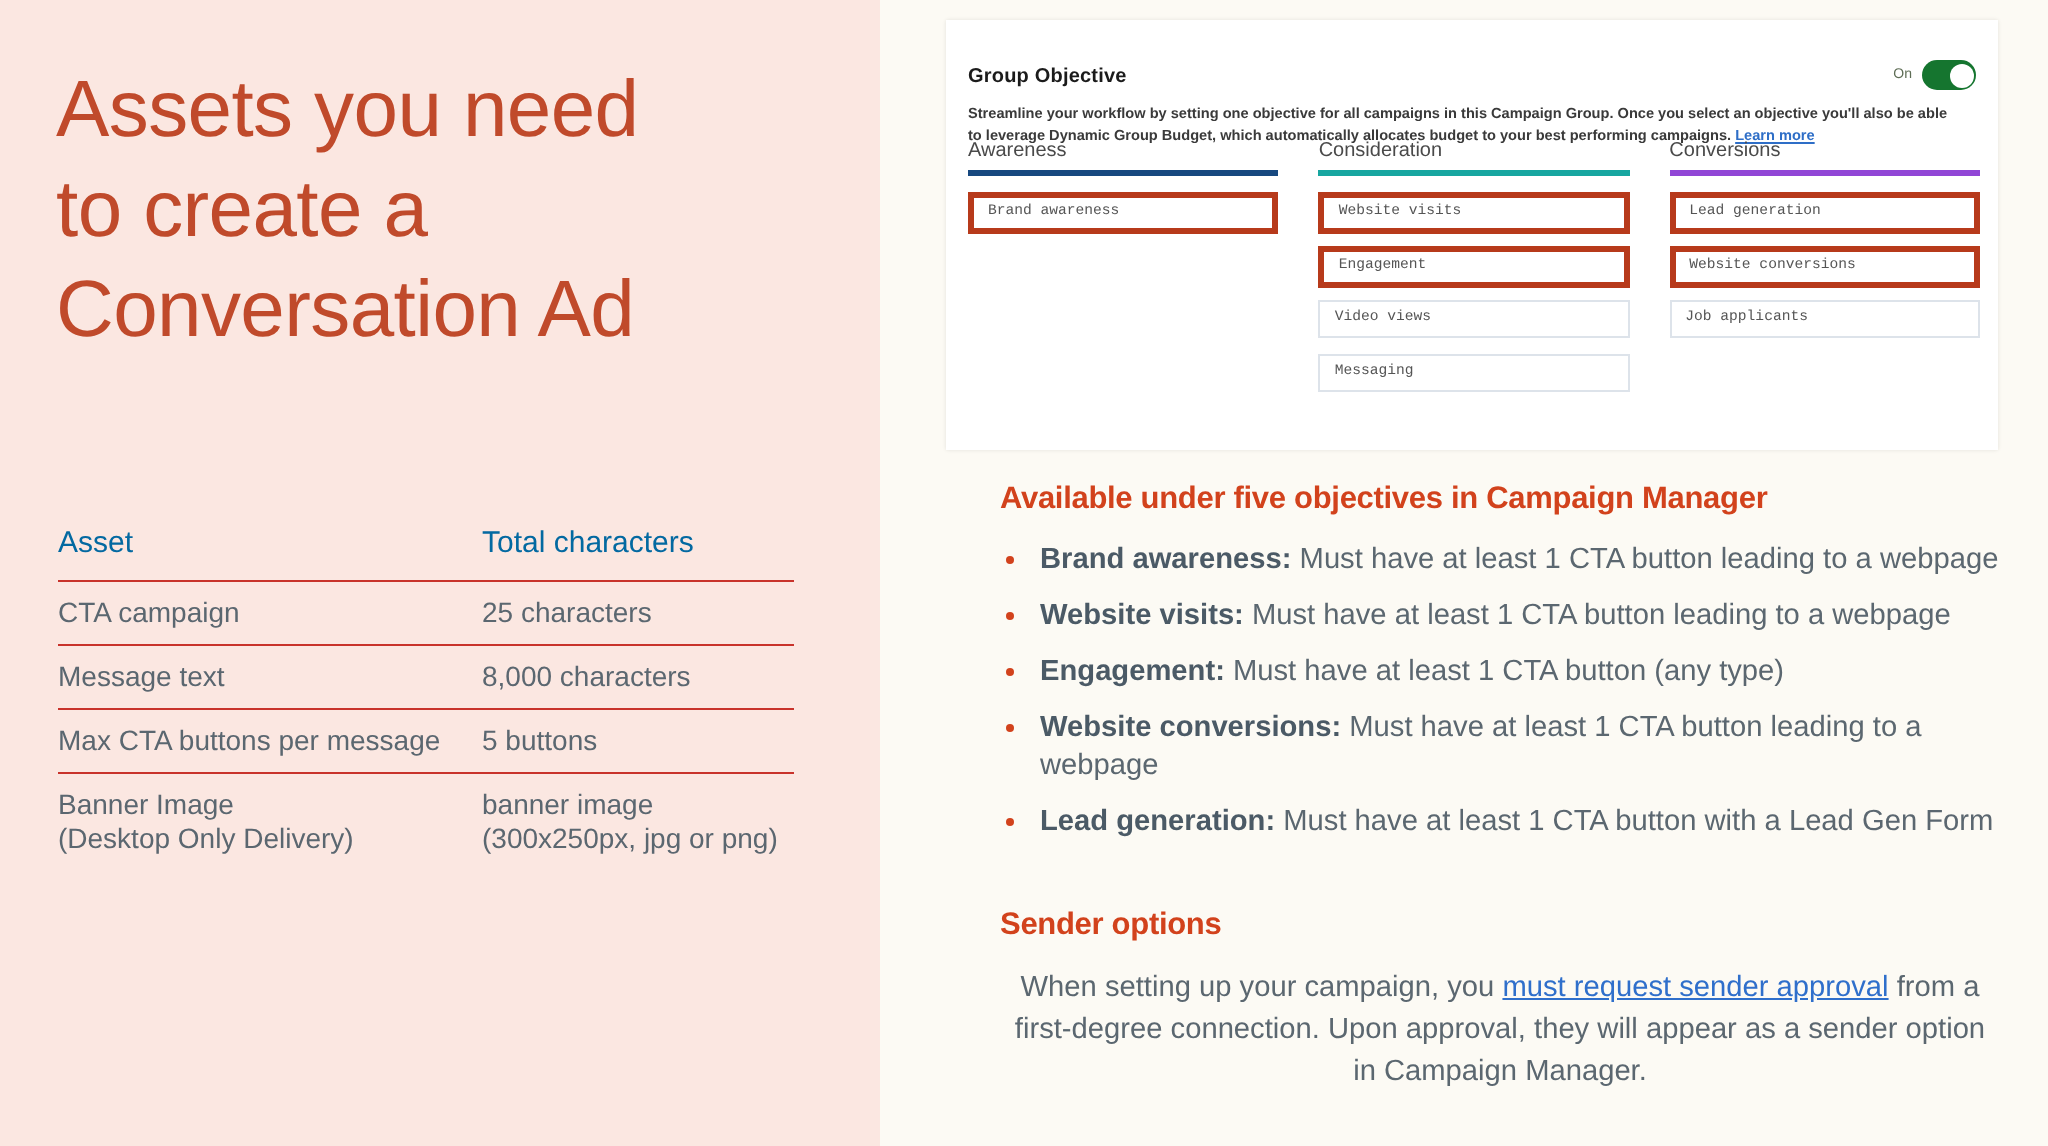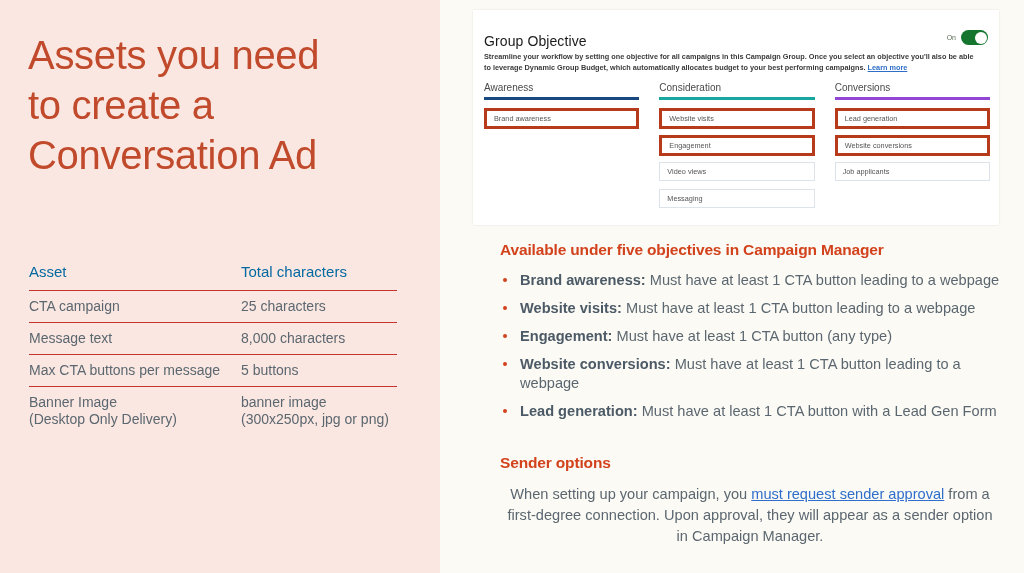--- a/index.html
+++ b/index.html
@@ -99,8 +99,8 @@
   .ss-header {
     position: absolute;
     left: 11px; top: 23px;
-    font-size: 14px;
-    font-weight: normal;
+    font-size: 10px;
+    font-weight: bold;
     color: #1B1B1B;
     letter-spacing: 0.1px;
   }

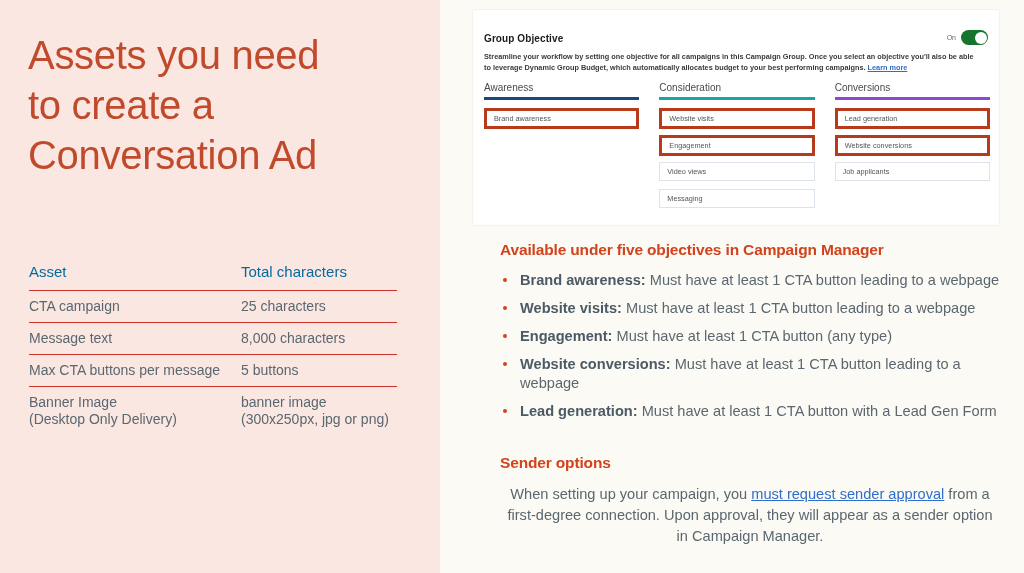--- a/index.html
+++ b/index.html
@@ -144,7 +144,7 @@
   .ss-columns {
     position: absolute;
     left: 11px;
-    top: 72px;
+    top: 60px;
     width: 506px;
     display: flex;
     gap: 20px;

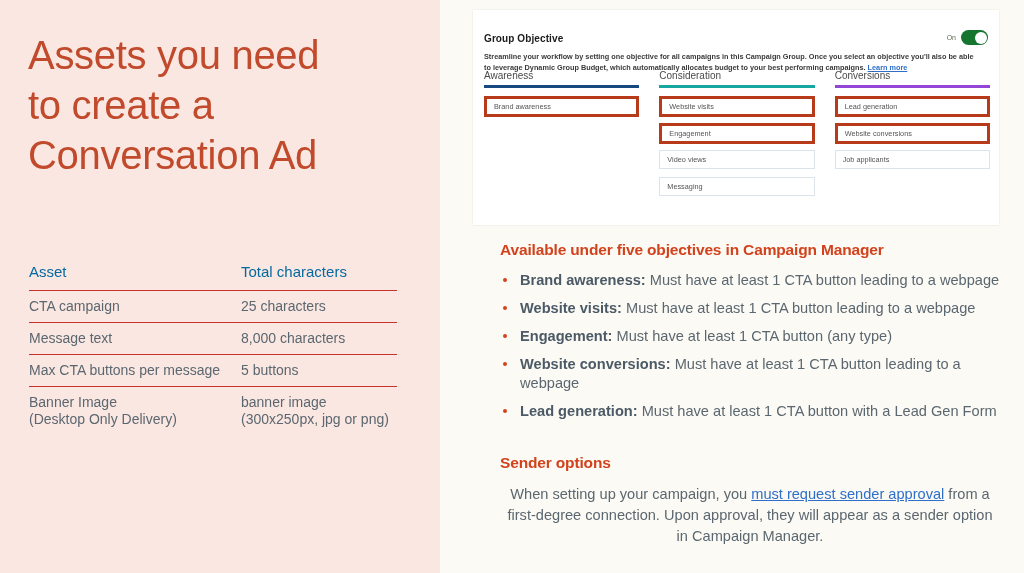--- a/index.html
+++ b/index.html
@@ -174,6 +174,7 @@
     color: #555555;
     margin-bottom: 8px;
     background: #fff;
+    font-family: Liberation Mono, monospace;
   }
   .ss-opt.hl {
     border: 3px solid #B73A1B;

